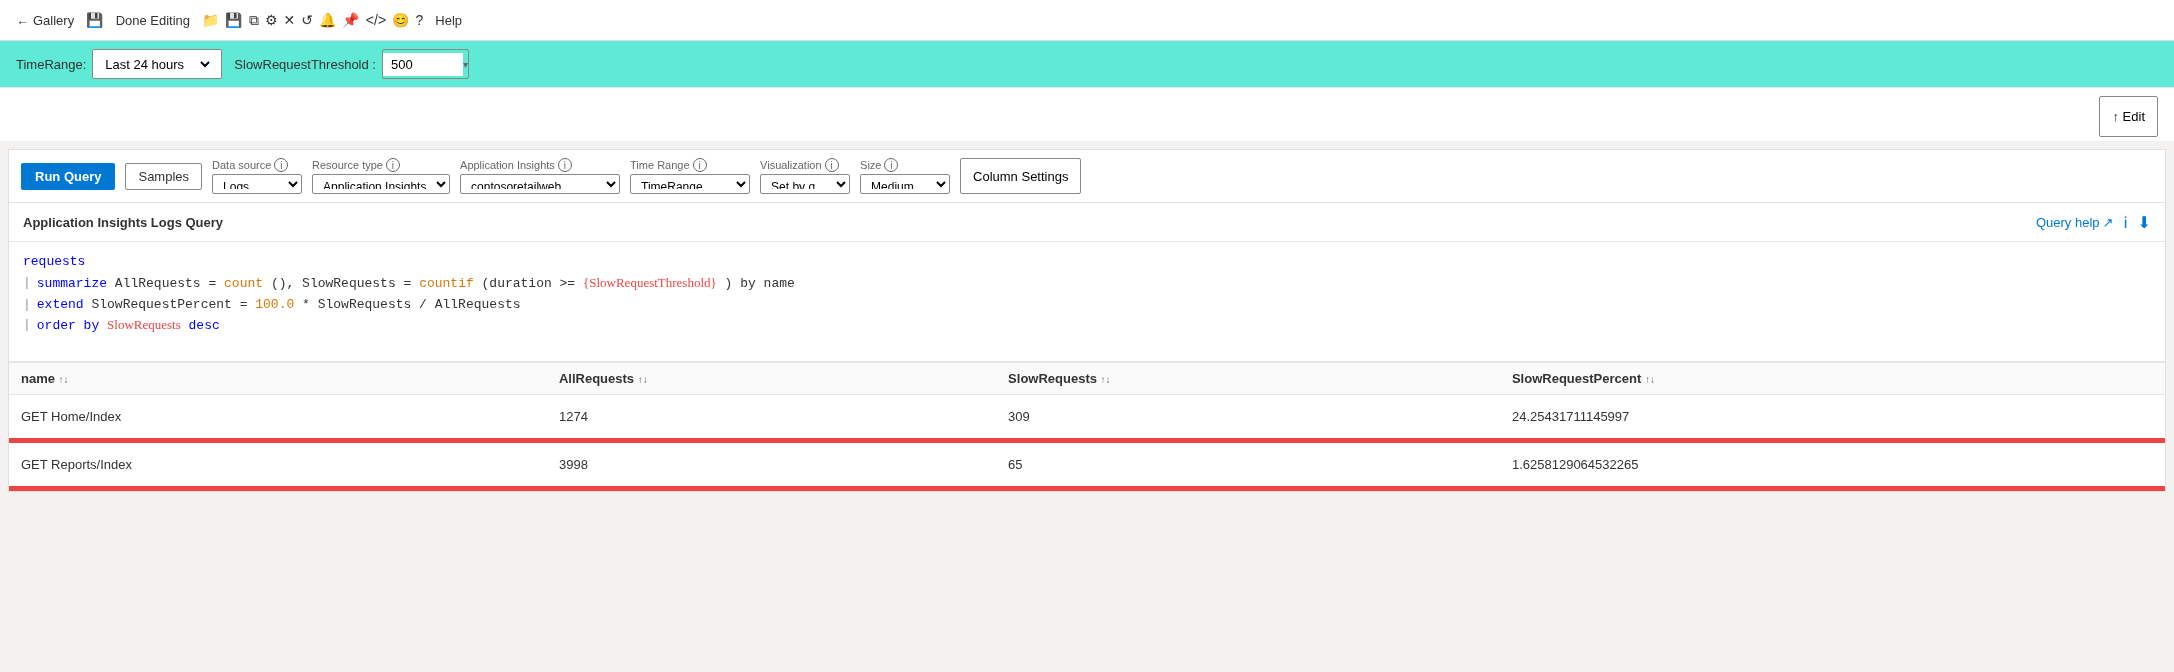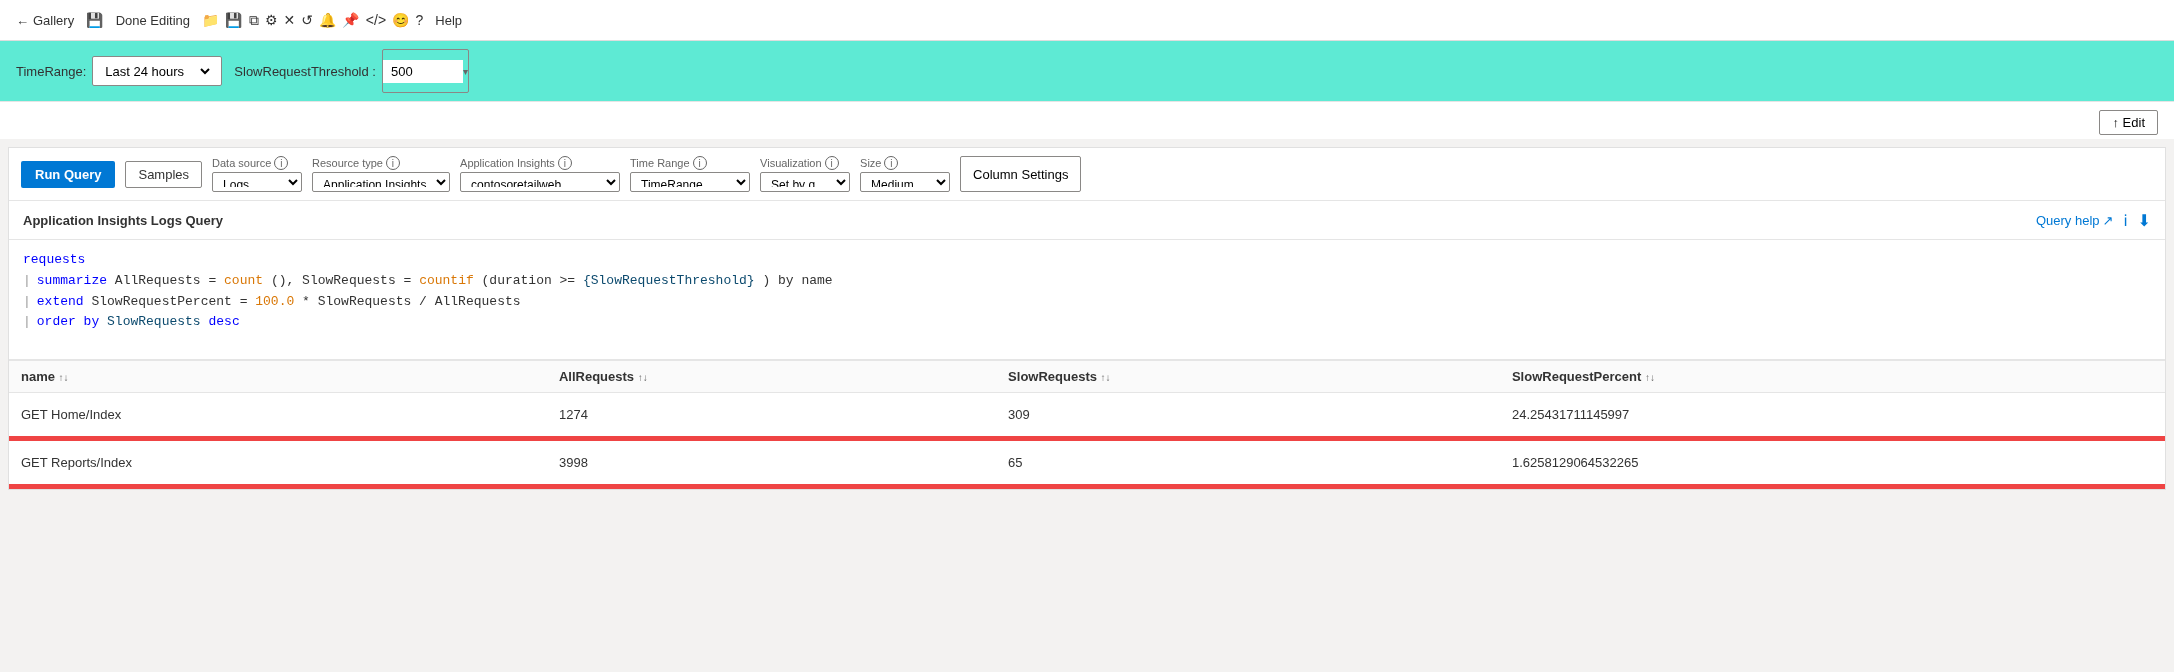--- a/index.html
+++ b/index.html
@@ -53,7 +53,7 @@
       border: 1px solid #8a8886;
       border-radius: 2px;
       display: flex; align-items: center;
-      height: 44px;
+      height: 30px;
     }
     .param-input-wrapper input {
       border: none; outline: none; padding: 4px 8px;

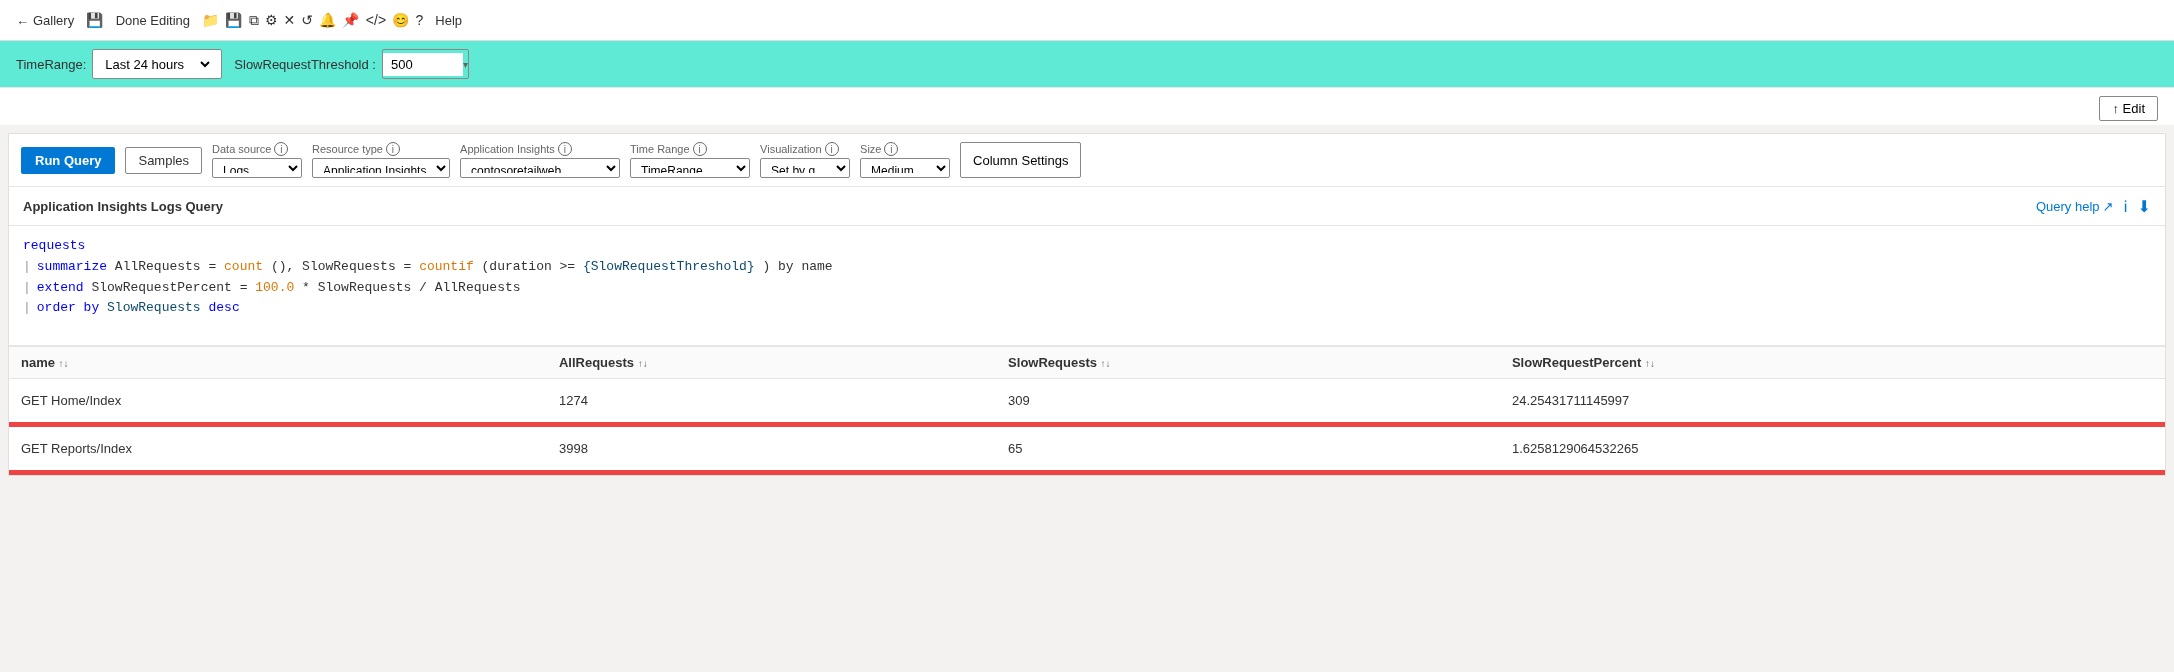--- a/index.html
+++ b/index.html
@@ -70,7 +70,7 @@
     .edit-btn {
       border: 1px solid #8a8886;
       background: #fff;
-      padding: 4px 12px;
+      padding: 12px 12px;
       font-size: 13px;
       cursor: pointer;
       display: flex; align-items: center; gap: 4px;

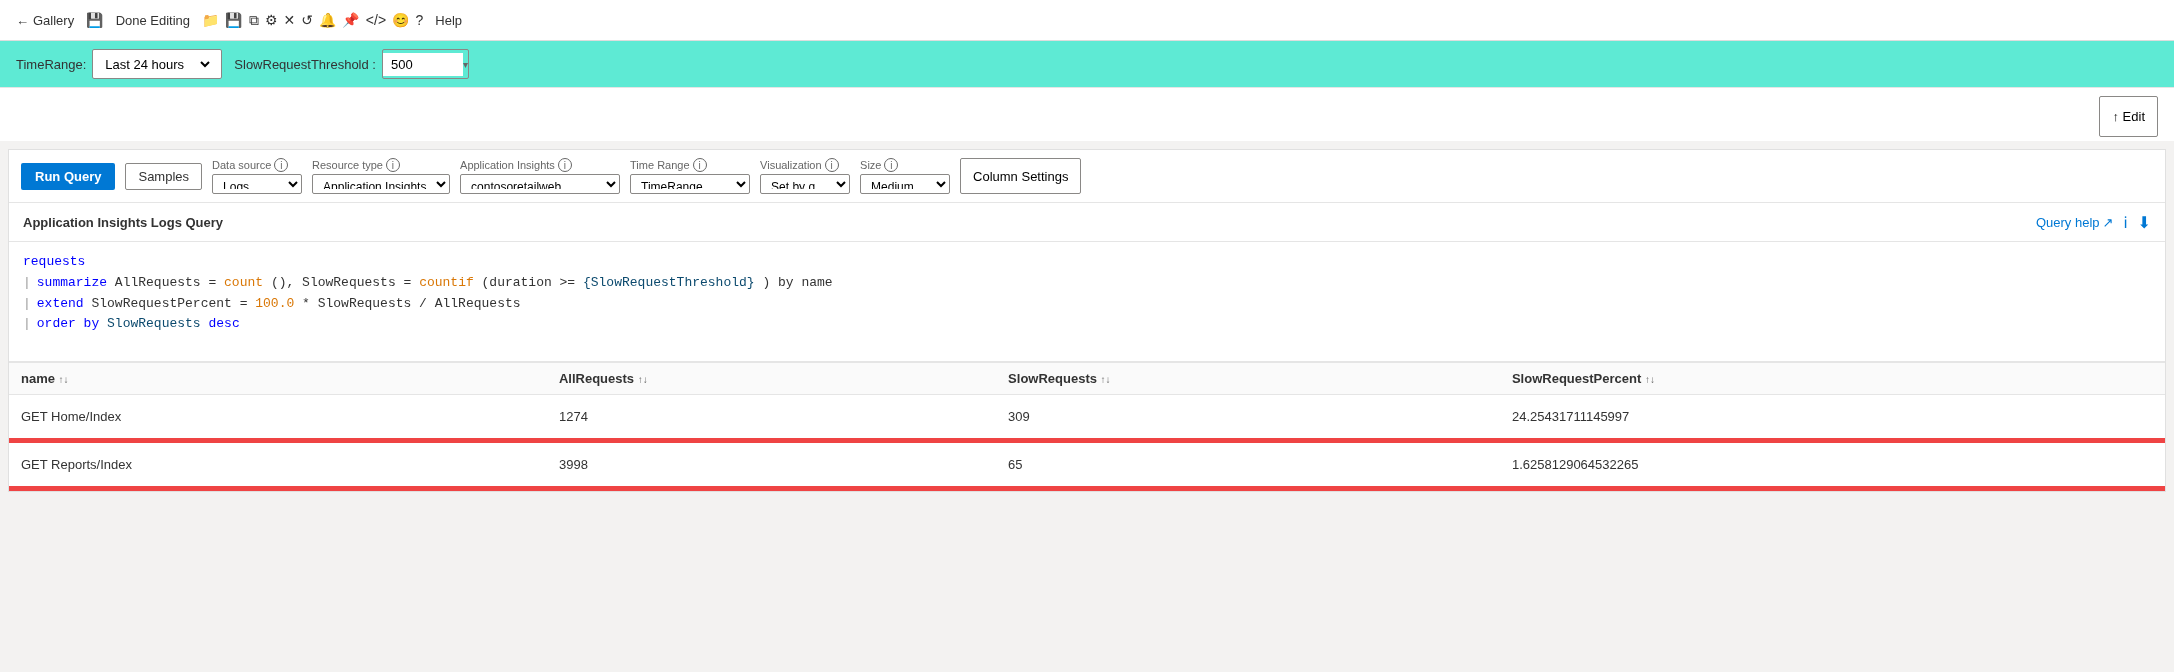--- a/index.html
+++ b/index.html
@@ -168,7 +168,7 @@
     .code-pipe { color: #999; }
     .kw-blue { color: #0000ff; }
     .kw-orange { color: #d97706; }
-    .kw-red { color: #0c4a6e; }
+    .kw-red { color: #ef4444; font-family: Liberation Serif, serif; }
     .kw-default { color: #333; }
 
     

